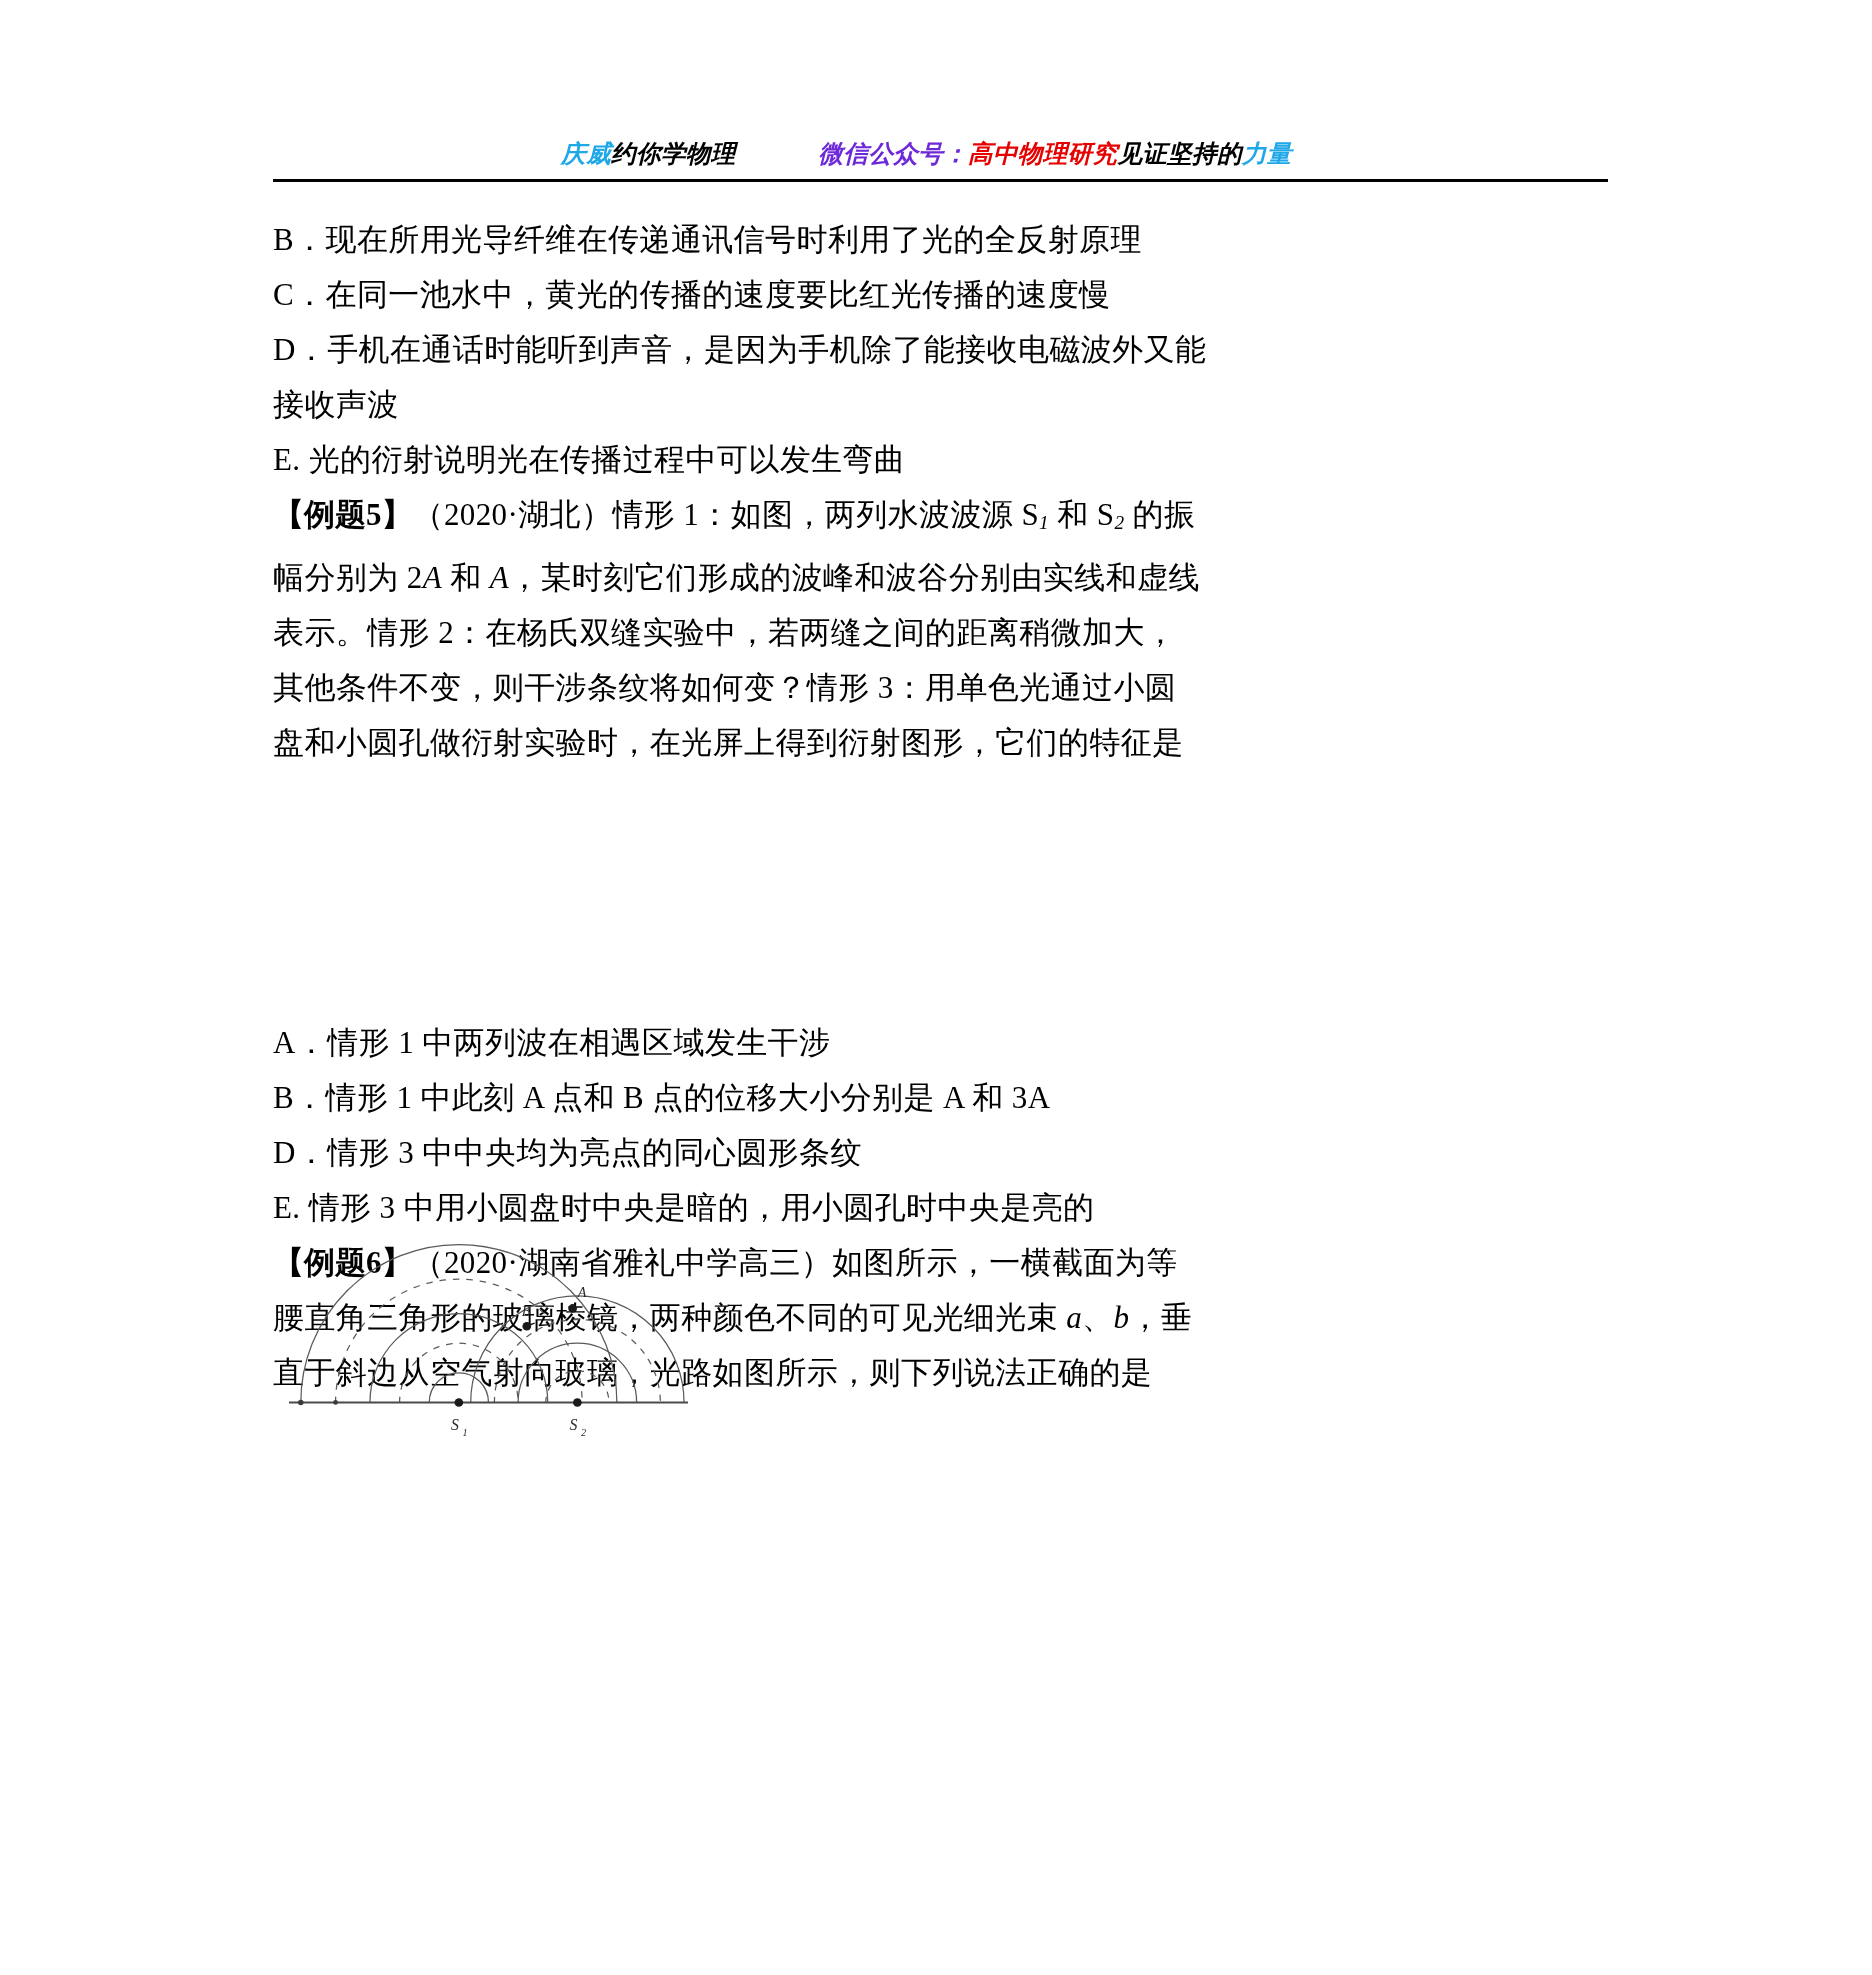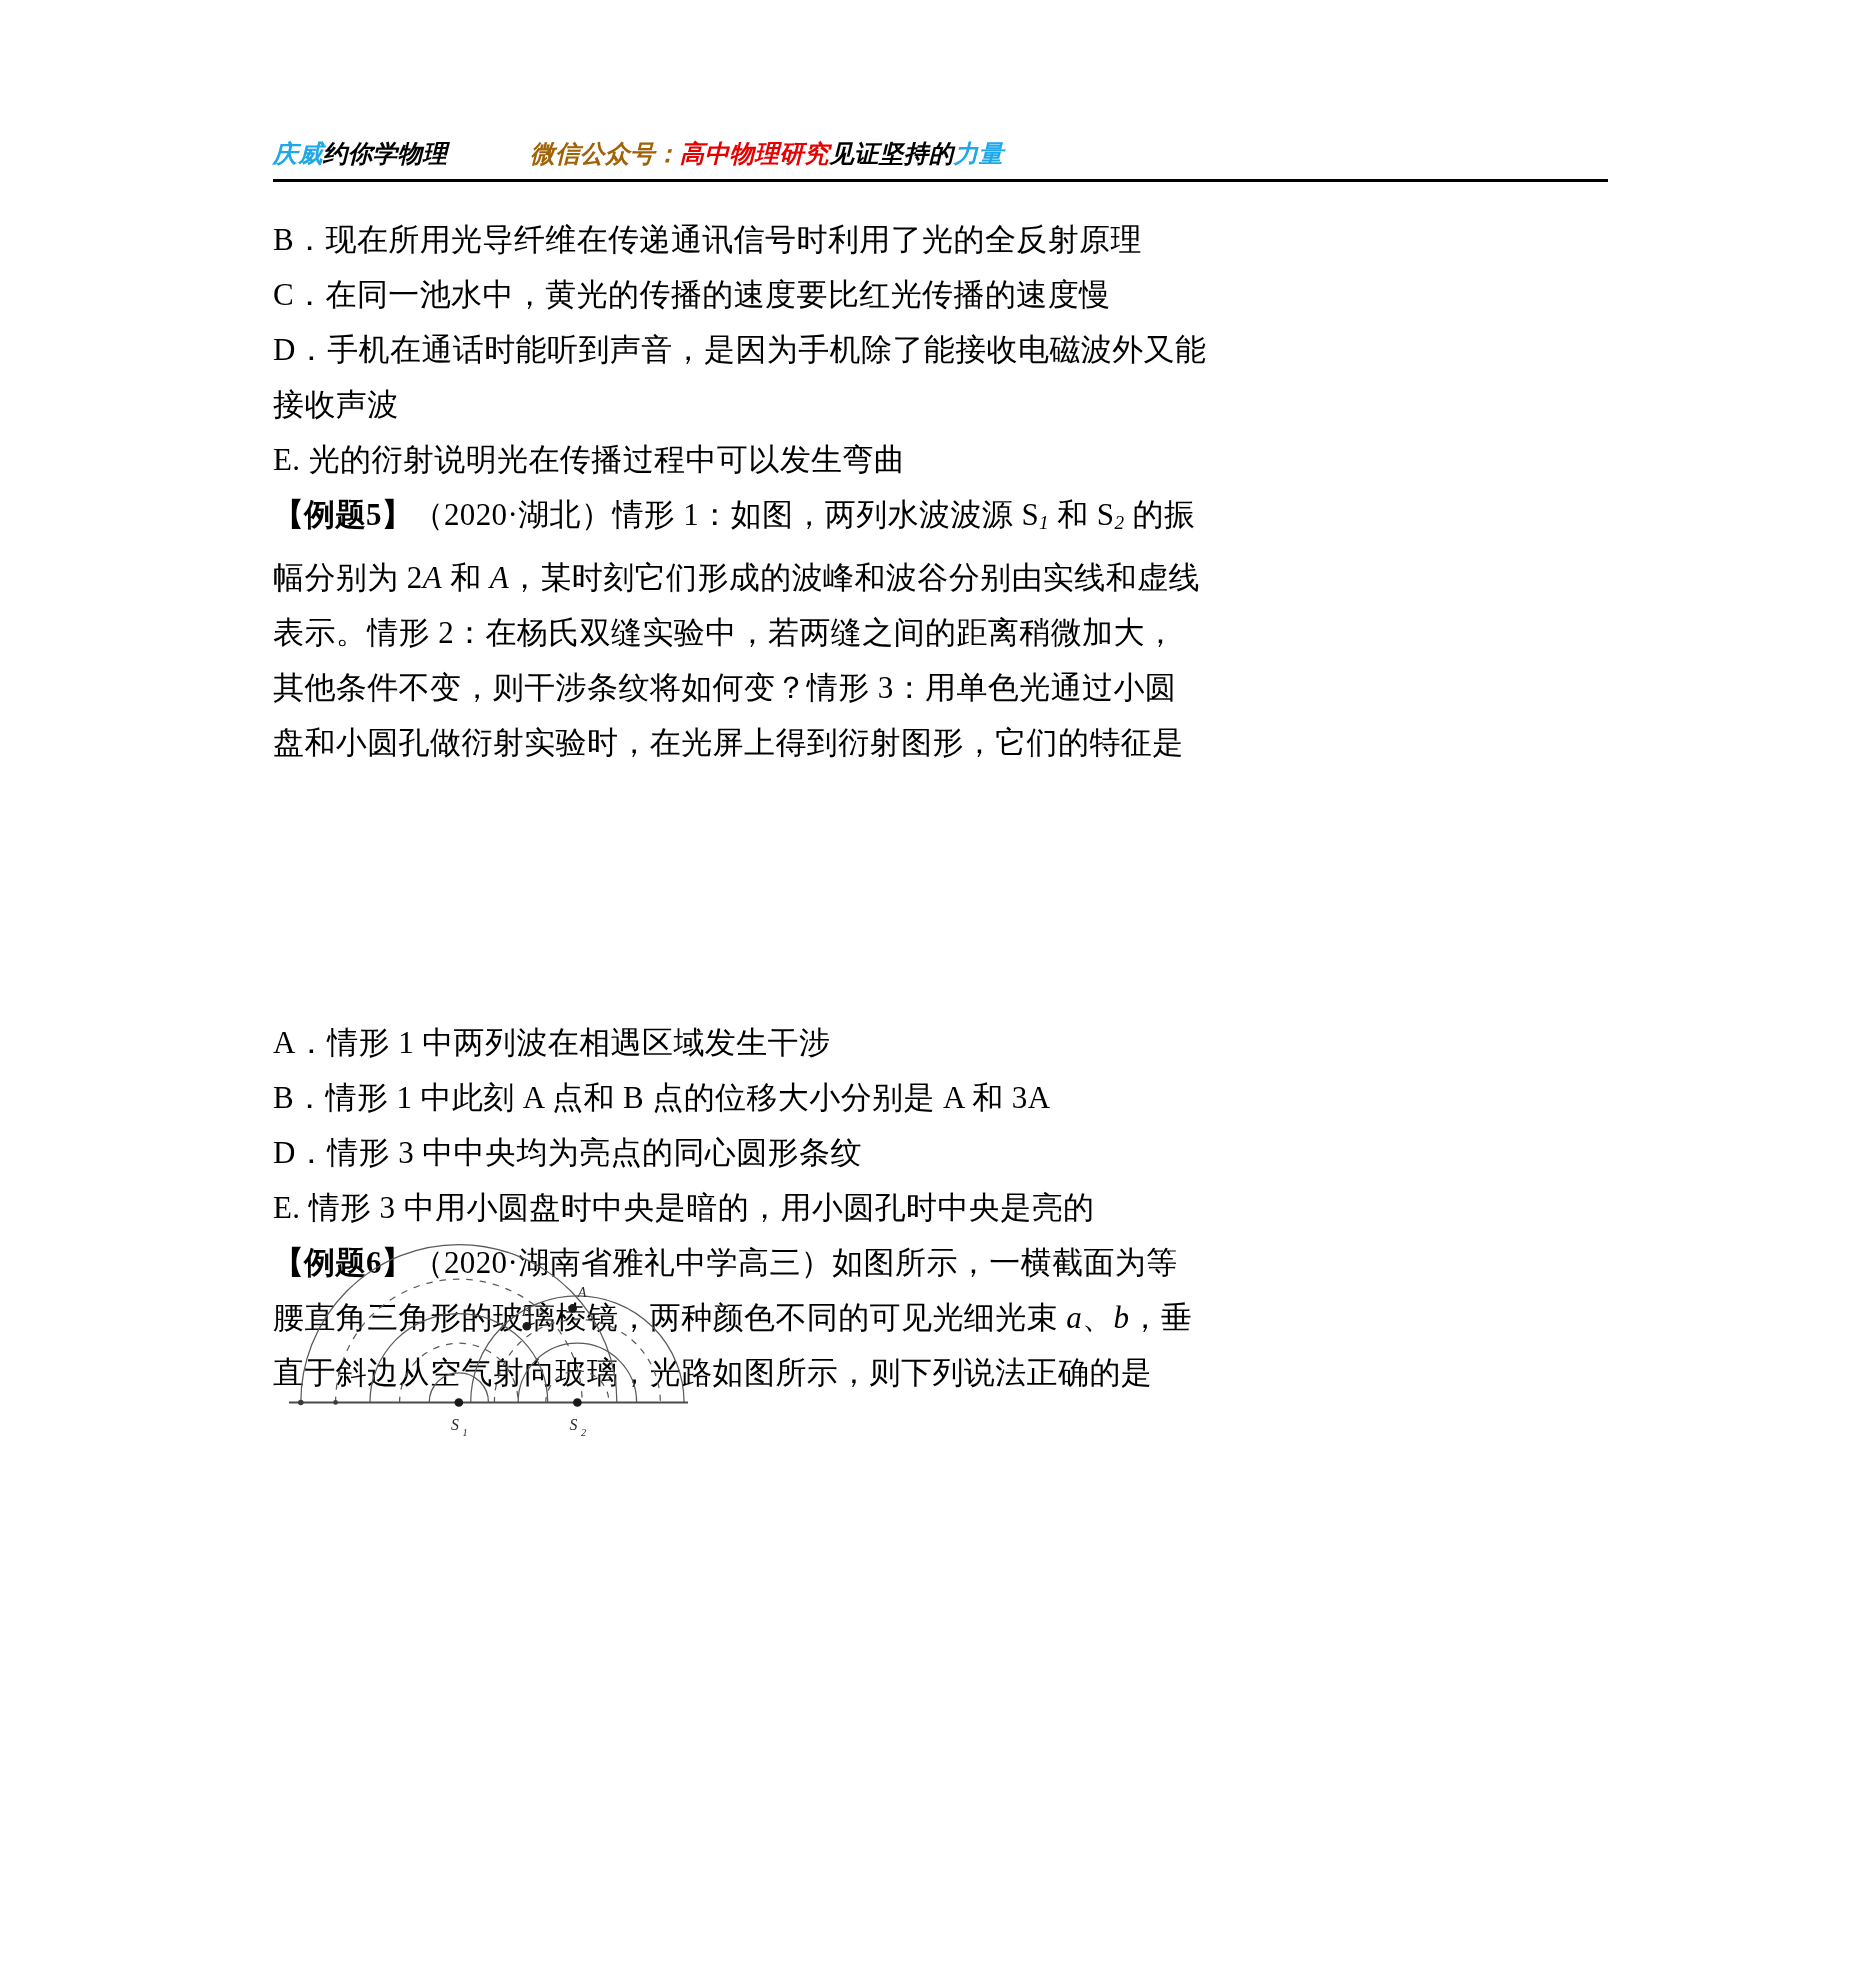--- a/index.html
+++ b/index.html
@@ -29,7 +29,7 @@
     height: 36px;
     display: flex;
     align-items: flex-end;
-    justify-content: flex-start;
+    justify-content: center;
   }
   .header-block {
     font-family: "DejaVu Sans", sans-serif;

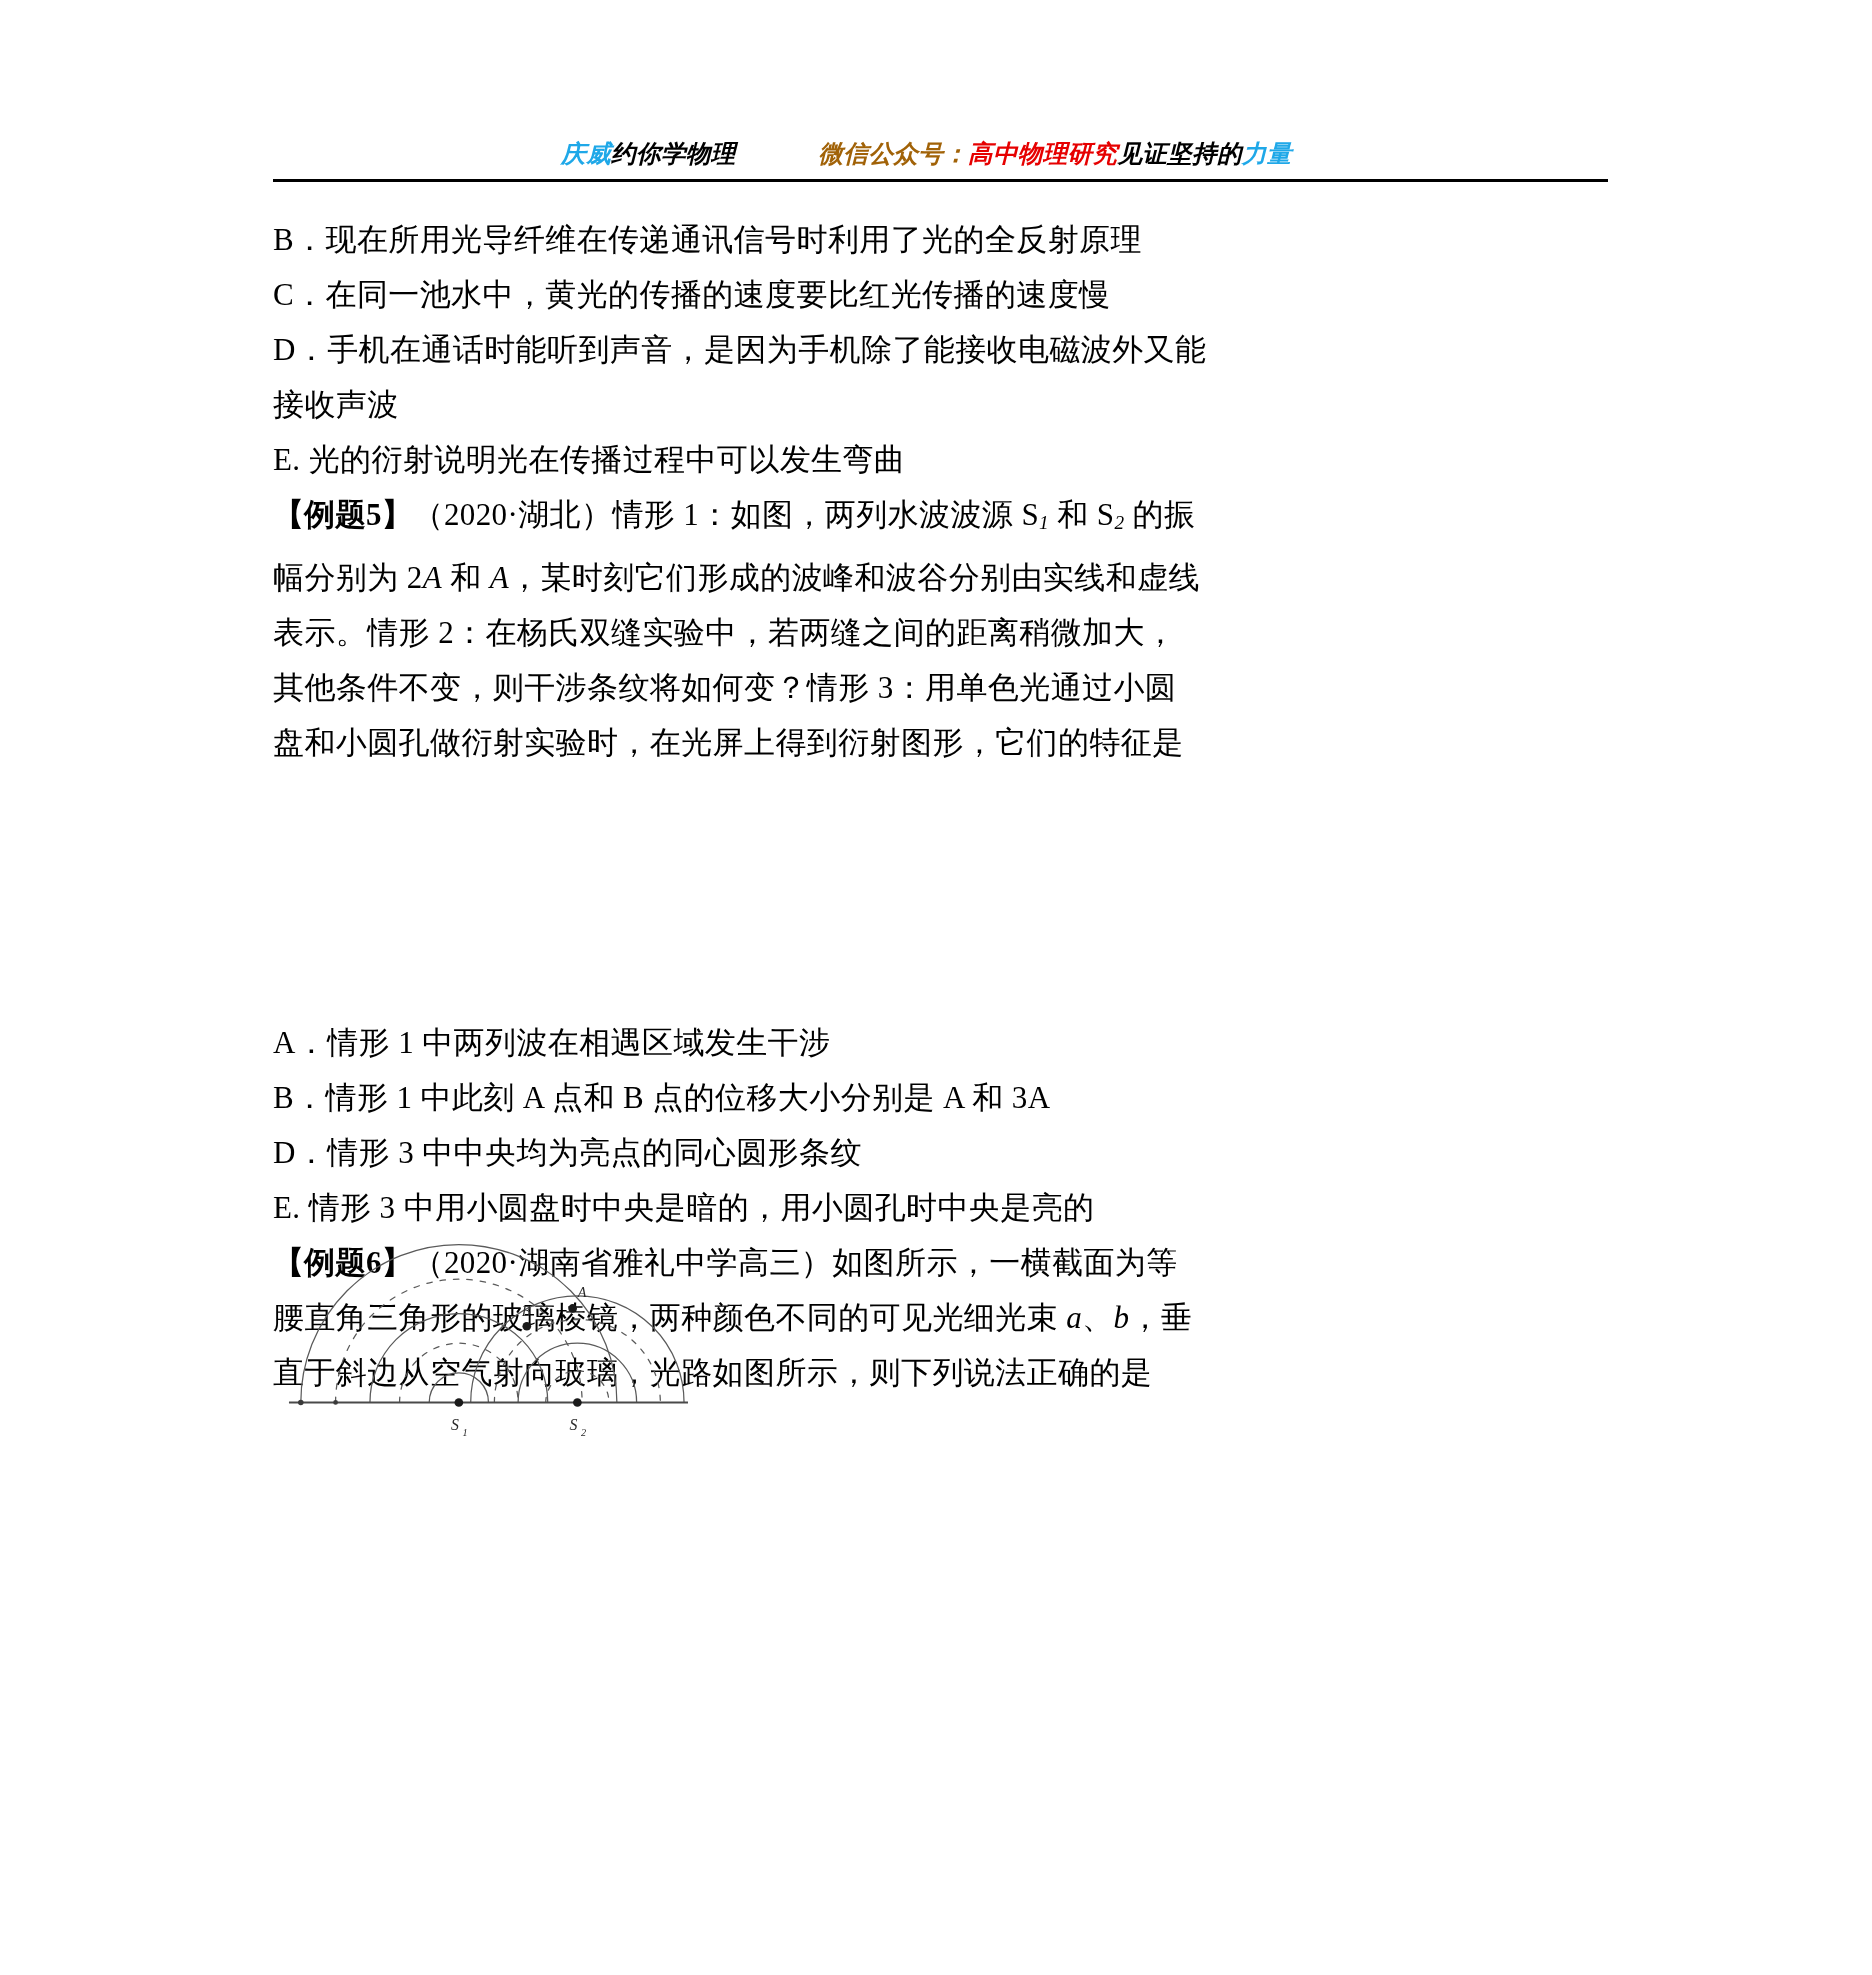--- a/index.html
+++ b/index.html
@@ -45,7 +45,7 @@
   .hdr-right  { margin-right: 28px; }
   .c-cyan  { color: #1fa8e8; }
   .c-black { color: #000000; }
-  .c-green { color: #a16207; }
+  .c-green { color: #6d28d9; }
   .c-red   { color: #e60000; }
 
   .header-rule {

